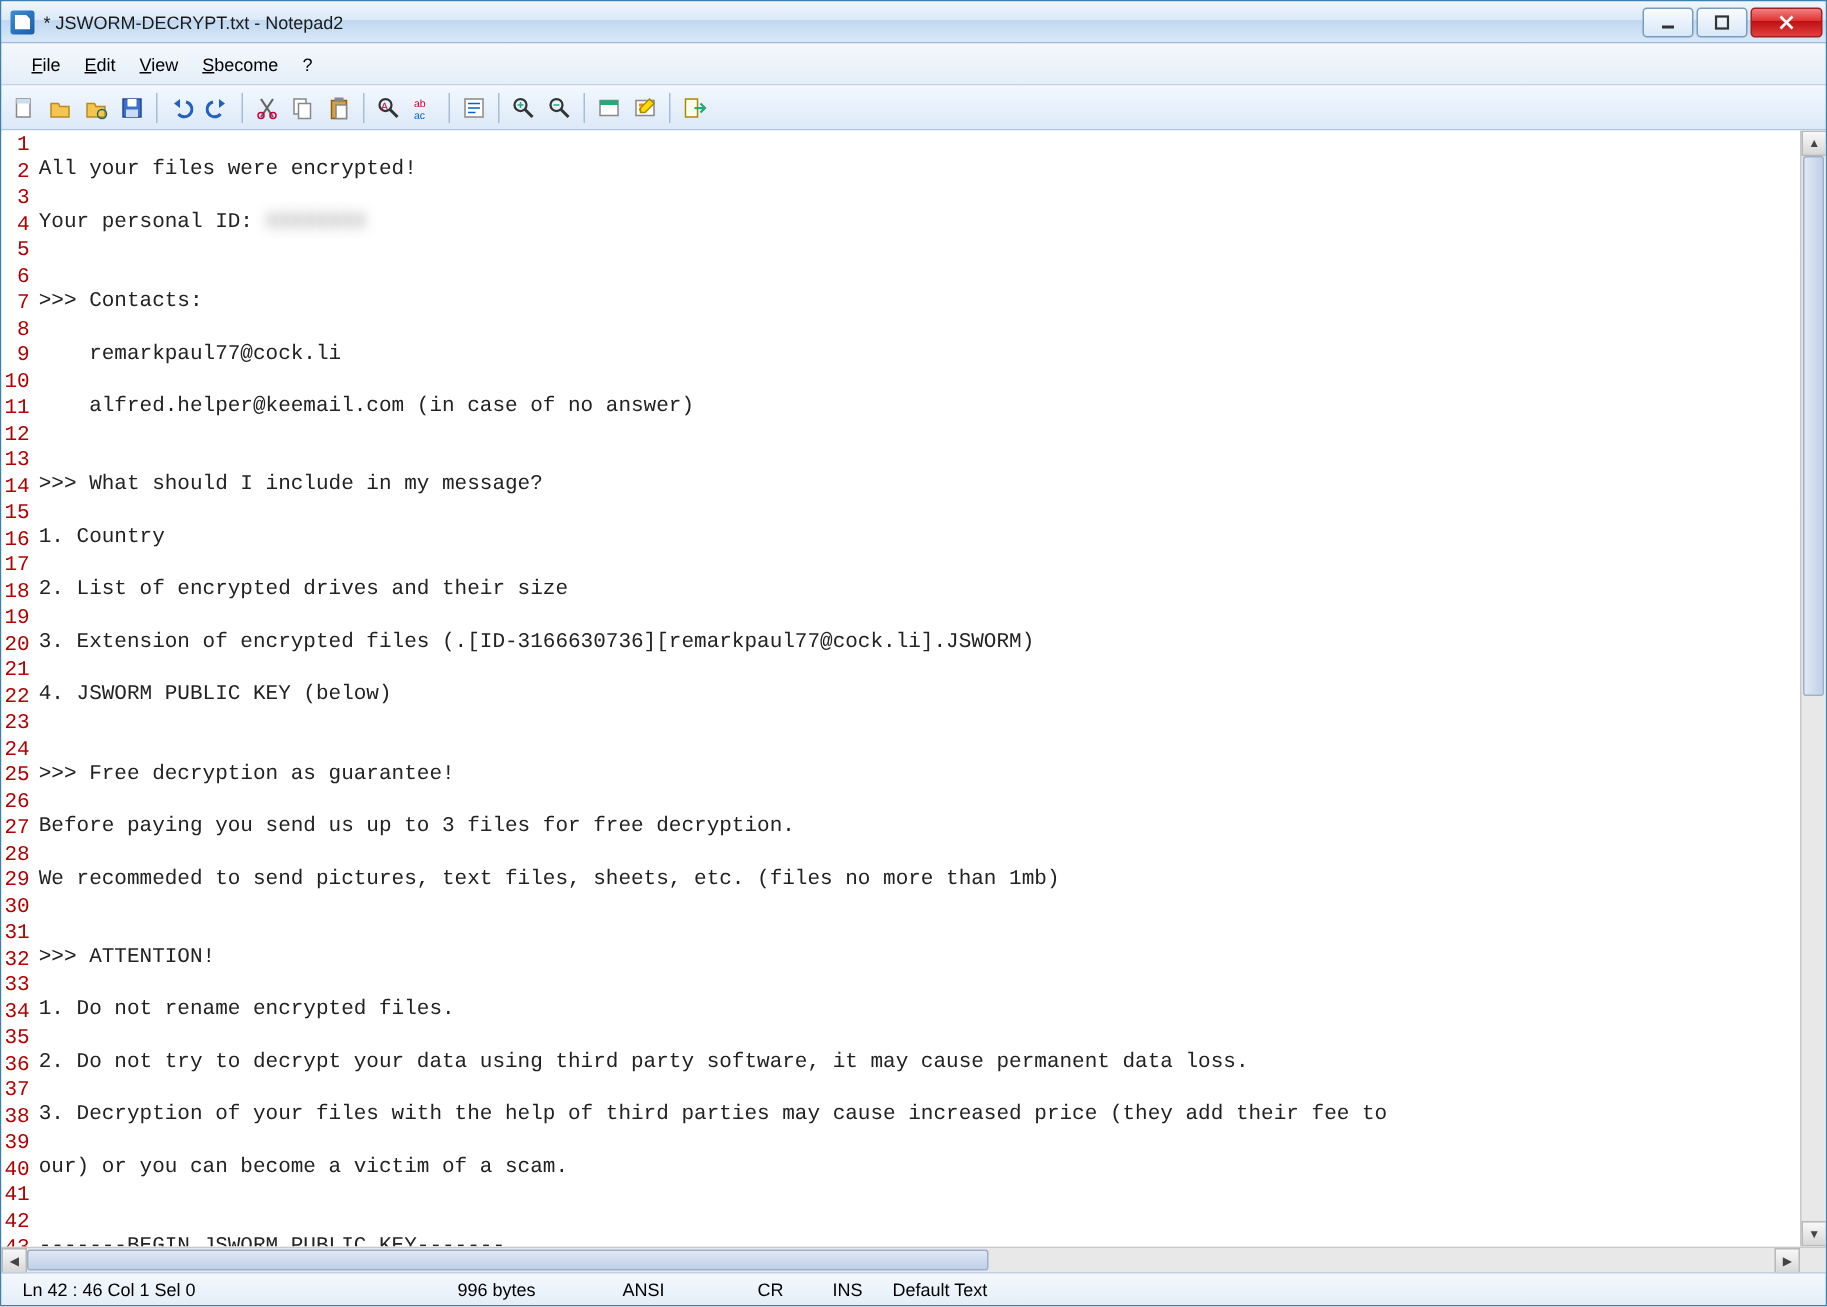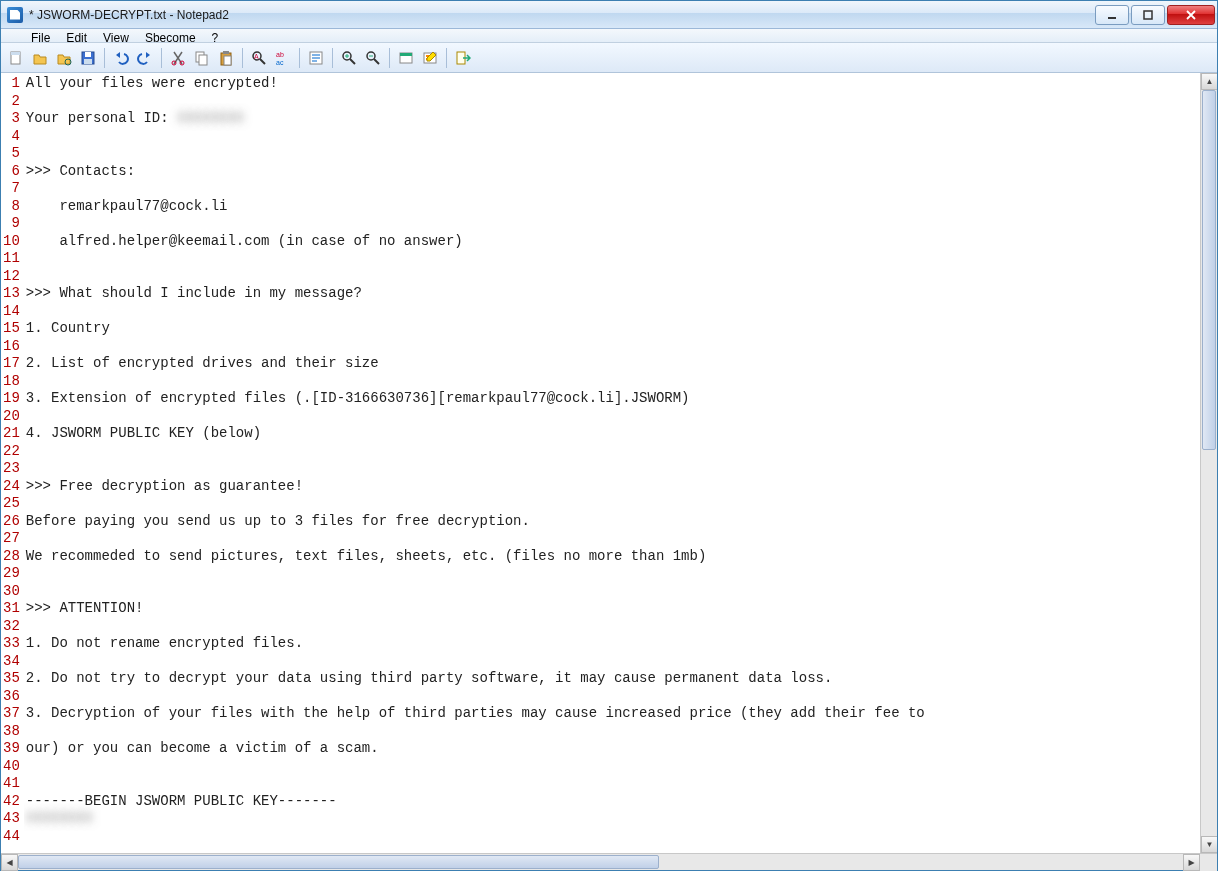--- a/index.html
+++ b/index.html
@@ -57,11 +57,11 @@
 .win-btn svg { width:10px; height:10px; }
 
 .menubar {
-  height: 14px;
+  height: 28px;
   background: linear-gradient(to bottom,#f4f8fc,#e4eef8);
   border-bottom: 1px solid #c0d0e0;
-  display:flex; 
-  padding: 0 22px;
+  display:flex; align-items:center;
+  padding: 0 12px;
 }
 .menubar .menu-item {
   padding: 2px 8px;

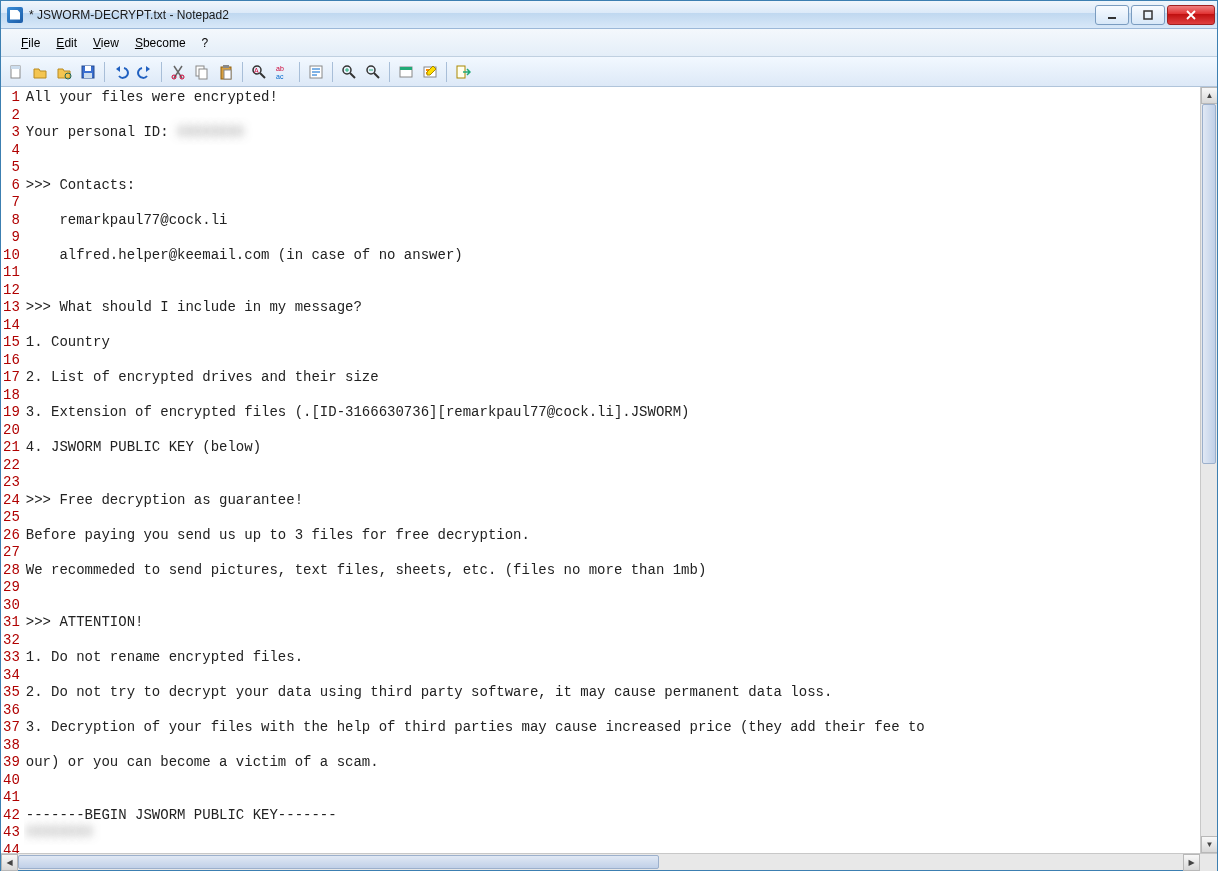--- a/index.html
+++ b/index.html
@@ -114,7 +114,7 @@
 }
 .text {
   flex:1;
-  padding: 2px 2px;
+  padding: 18px 2px;
   color:#222;
   white-space: pre;
   overflow:hidden;

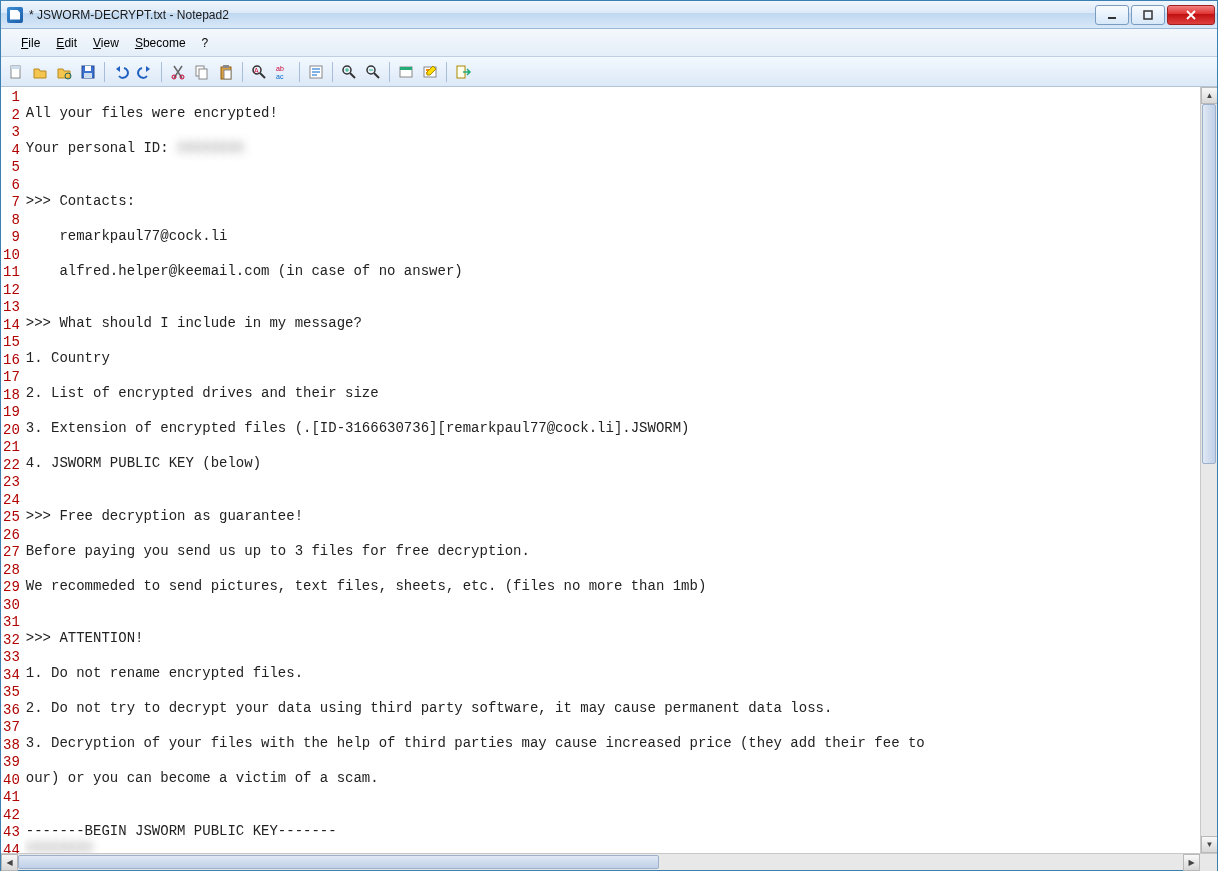--- a/index.html
+++ b/index.html
@@ -394,6 +394,14 @@
     <div class="corner"></div>
   </div>
 
+  <div class="statusbar">
+    <div class="cell noborder spacer1">Ln 42 : 46   Col 1   Sel 0</div>
+    <div class="cell noborder" style="width:110px">996 bytes</div>
+    <div class="cell noborder" style="width:90px">ANSI</div>
+    <div class="cell noborder" style="width:50px">CR</div>
+    <div class="cell noborder" style="width:40px">INS</div>
+    <div class="cell noborder">Default Text</div>
+  </div>
 
 </div>
 

